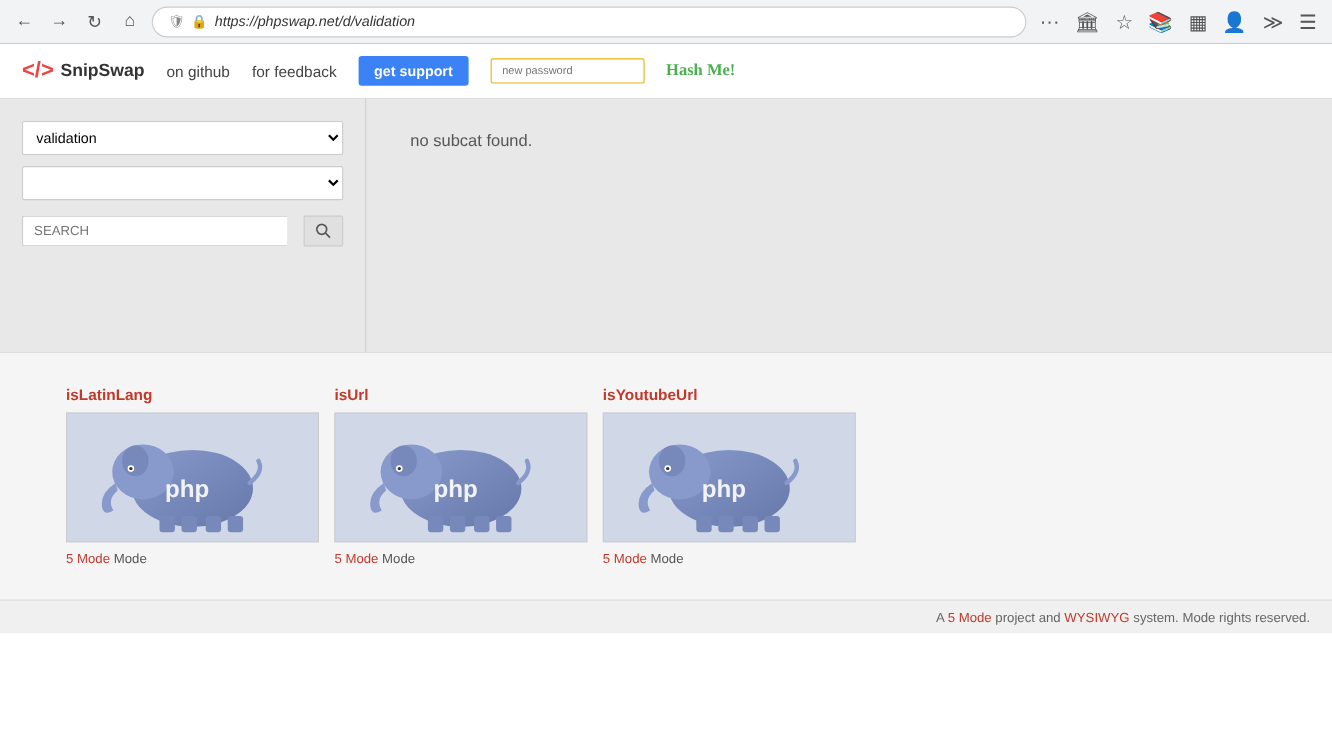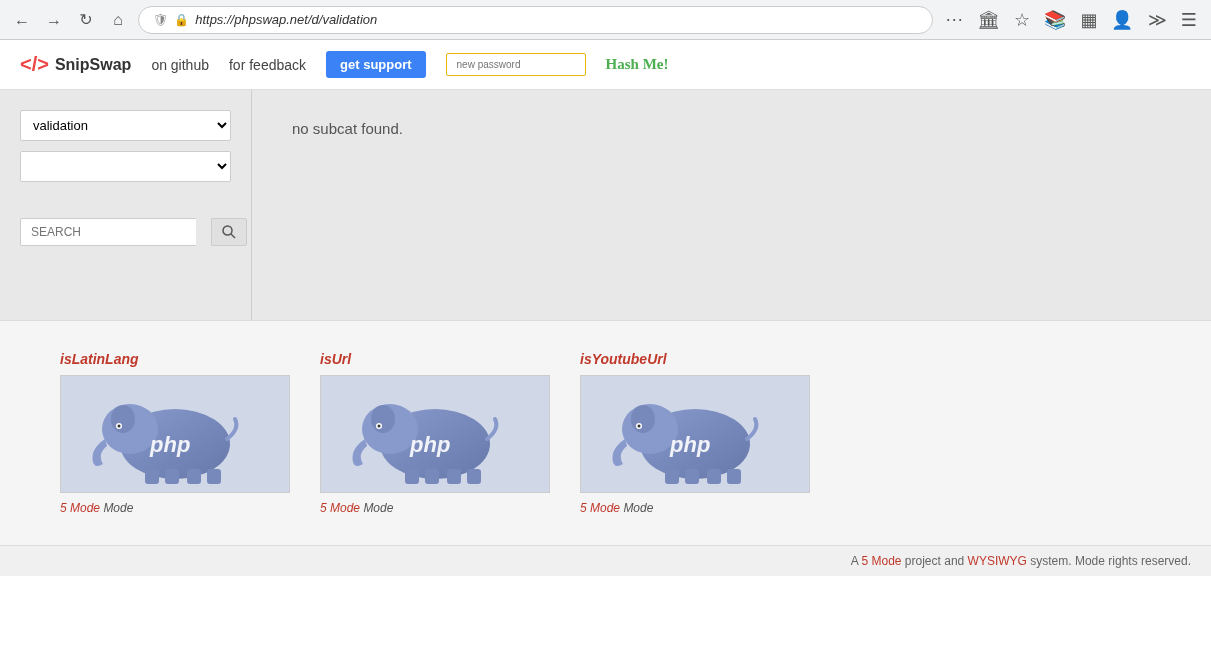--- a/index.html
+++ b/index.html
@@ -97,7 +97,7 @@
     }
     .sidebar {
       background: #e8e8e8;
-      width: 252px;
+      width: 333px;
       padding: 20px 20px;
       border-right: 1px solid #ccc;
       flex-shrink: 0;

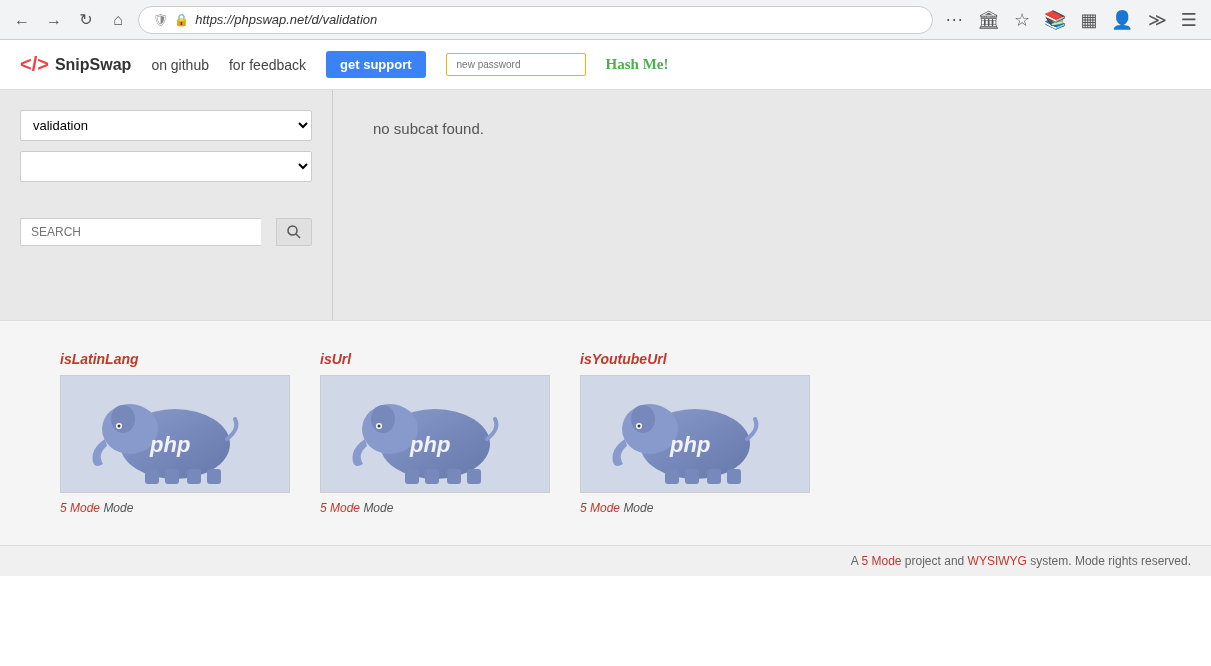--- a/index.html
+++ b/index.html
@@ -114,7 +114,7 @@
     .search-row {
       display: flex;
       gap: 15px;
-      margin-top: 26px;
+      margin-top: 4px;
     }
     .search-input {
       flex: 1;

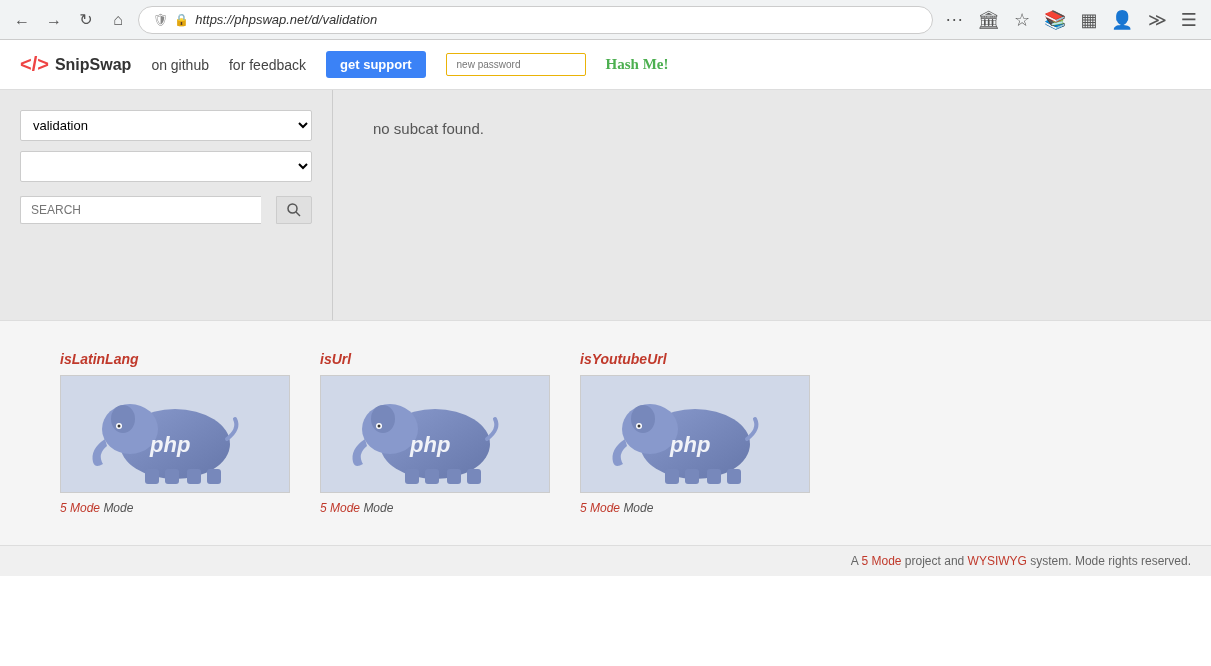--- a/index.html
+++ b/index.html
@@ -153,8 +153,7 @@
     }
     .snippets-grid {
       display: flex;
-      gap: 30px;
-      font-style: italic;
+      gap: 14px;
     }
     .snippet-card {
       display: flex;

